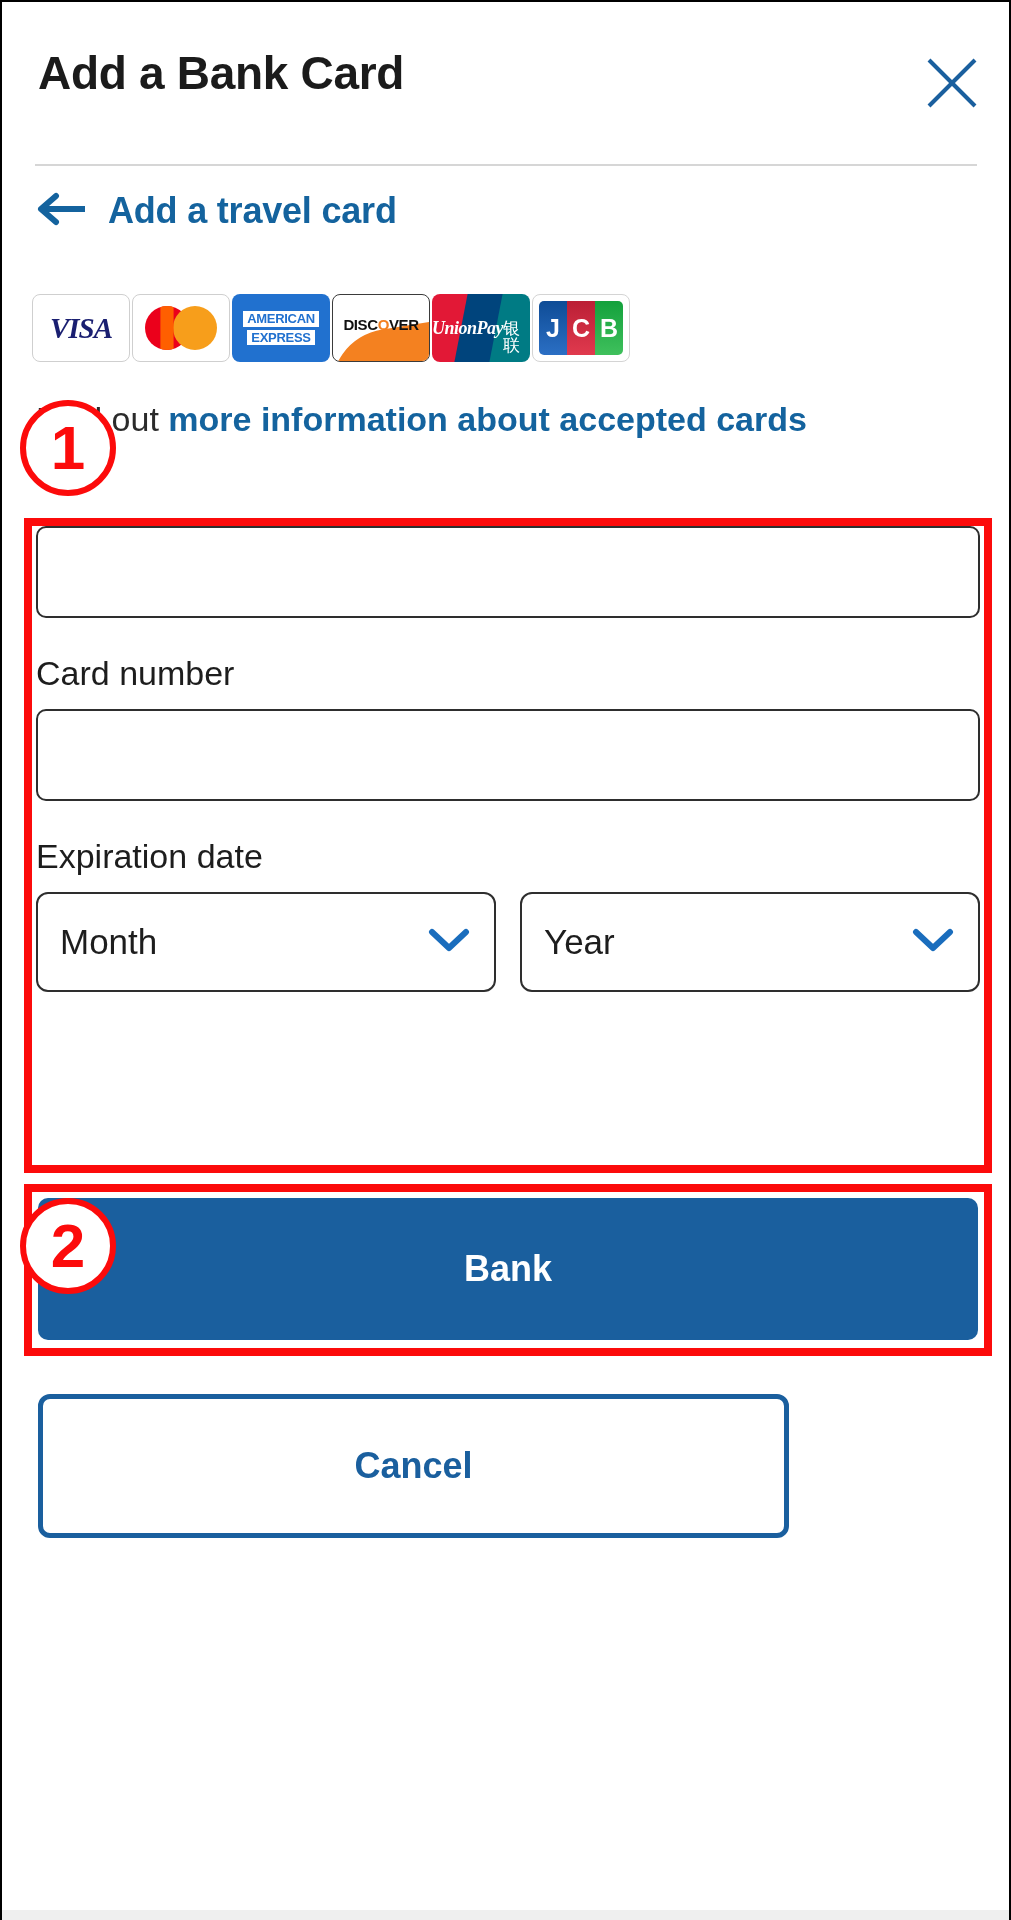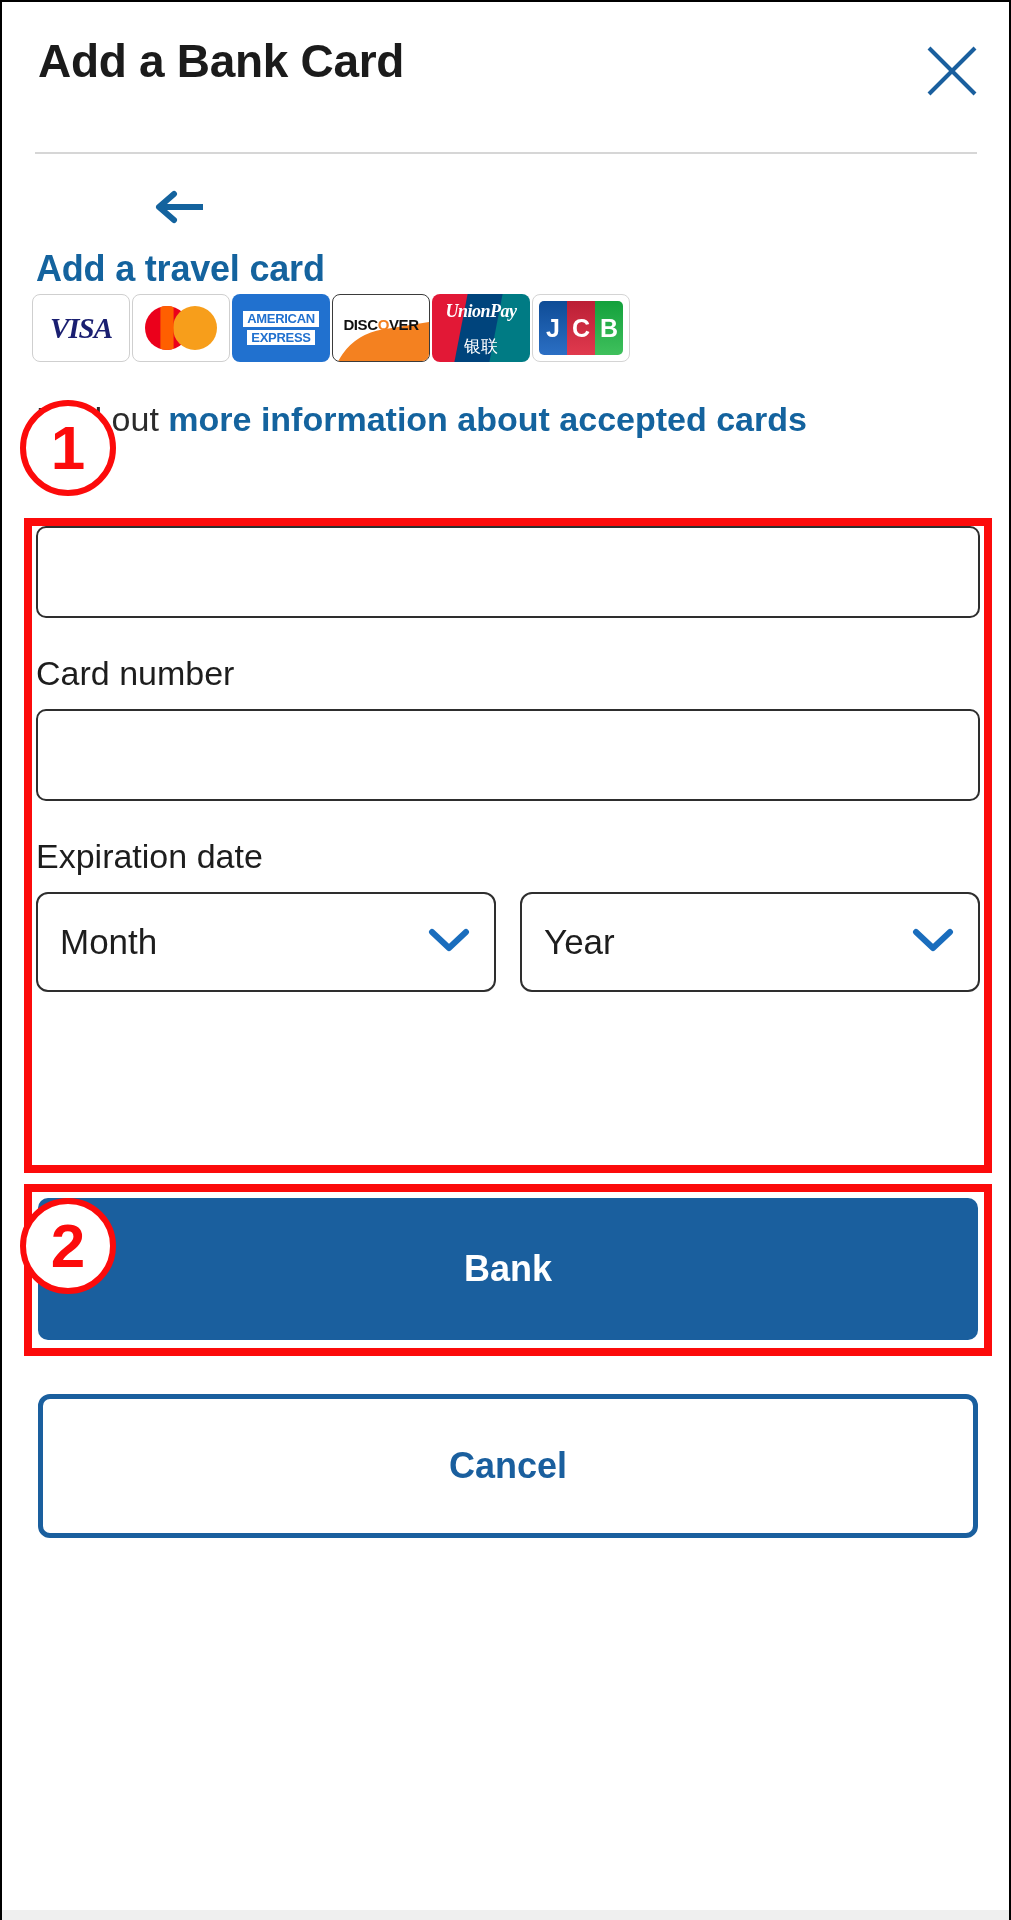--- a/index.html
+++ b/index.html
@@ -25,7 +25,7 @@
   
   .header {
     position: absolute;
-    left: 0; top: 4px;
+    left: 0; top: 16px;
     width: 100%;
     height: 148px;
   }

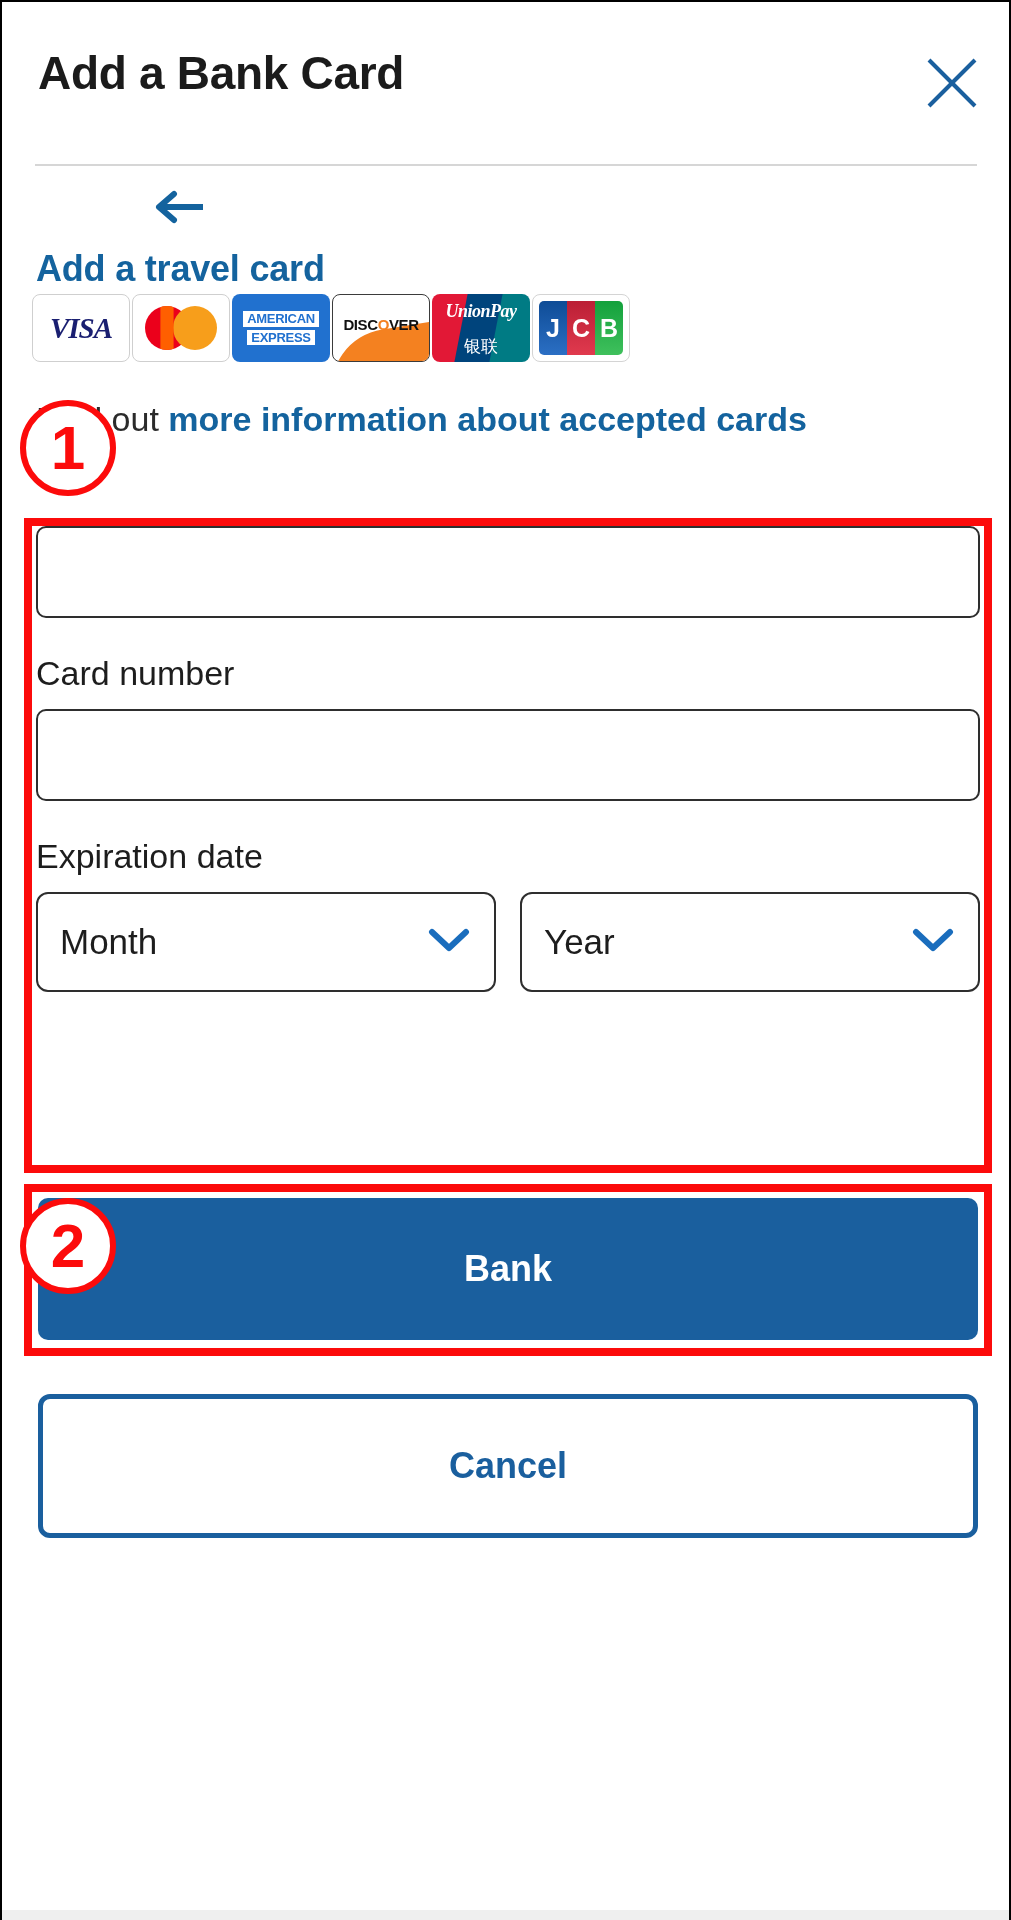--- a/index.html
+++ b/index.html
@@ -69,7 +69,6 @@
     gap: 20px;
     text-decoration: none;
     cursor: pointer;
-    flex-direction: column;
   }
   .back-arrow { display: block; }
   .back-label {

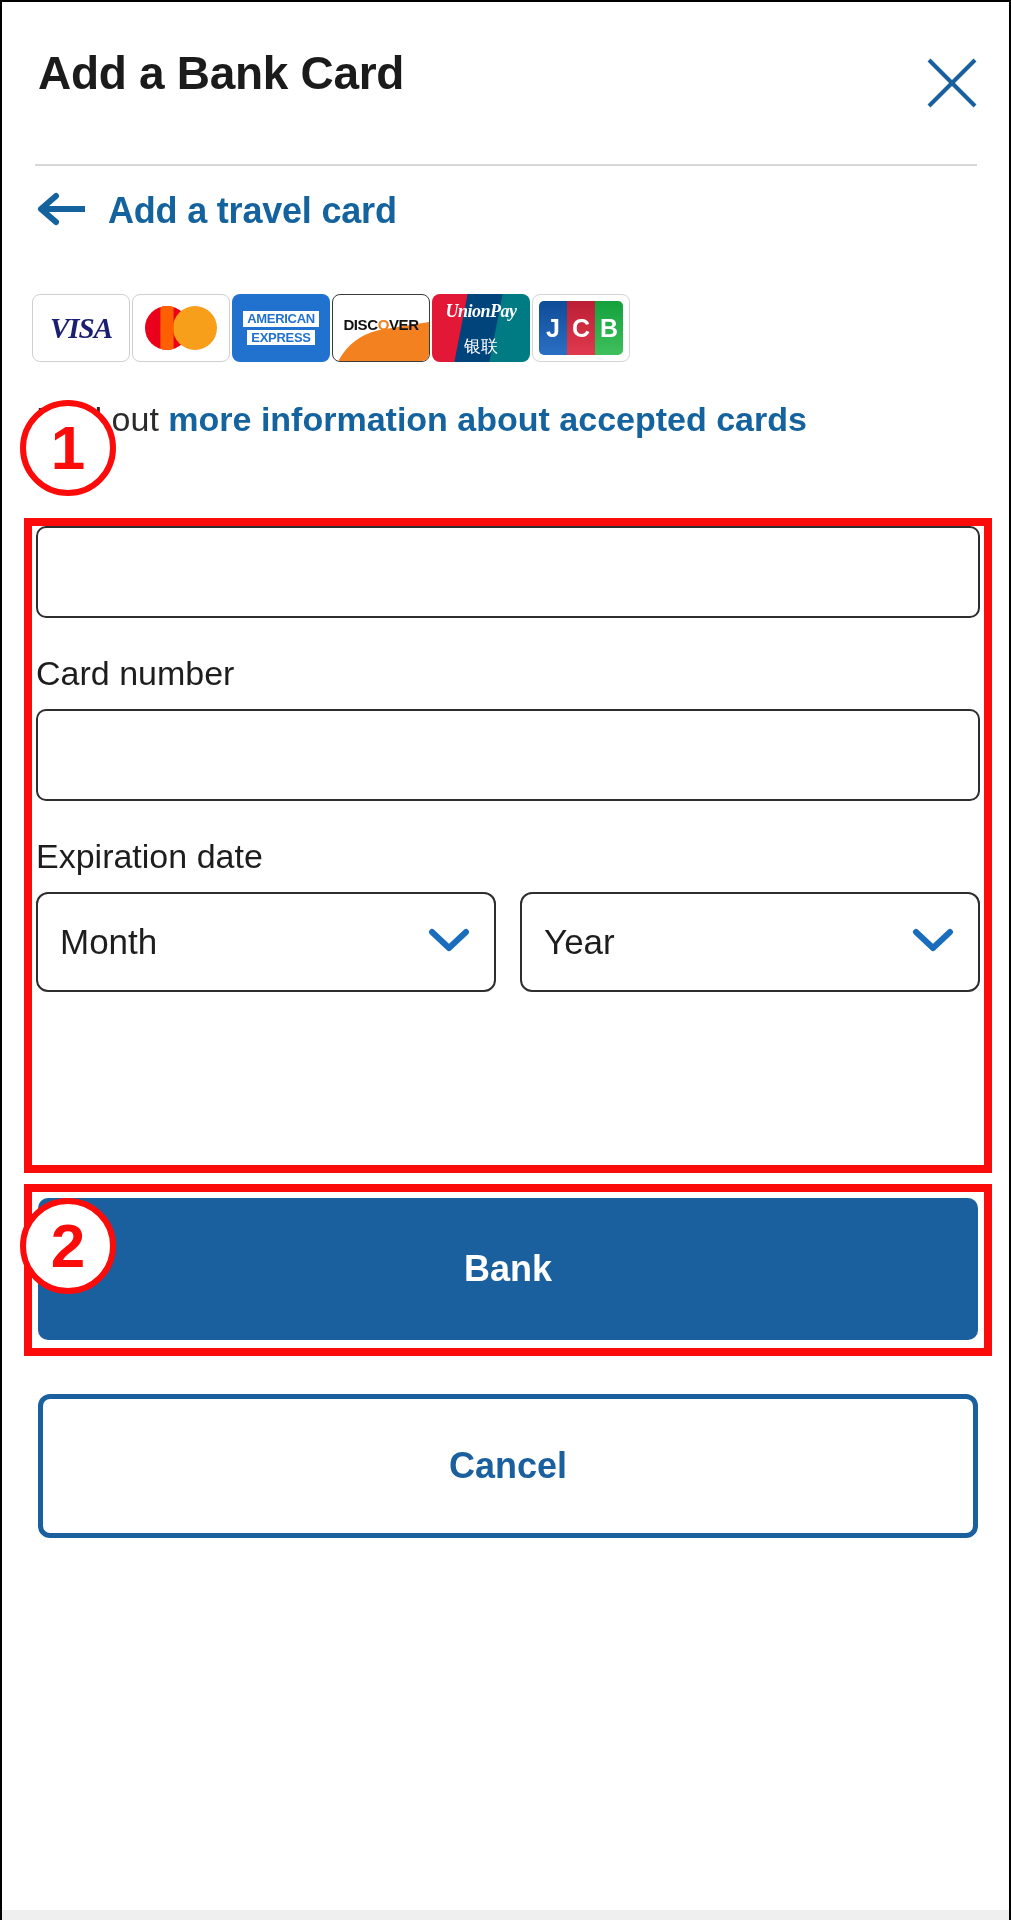--- a/index.html
+++ b/index.html
@@ -158,7 +158,7 @@
   .up-green { left: 64px;  width: 48px; background: #007b84; }
   .up-text {
     position: absolute; left: 0; top: 0; width: 100%; height: 100%;
-    display: flex; flex-direction: column; align-items: center; justify-content: center;
+    display: flex; flex-direction: row; align-items: center; justify-content: center;
     z-index: 3; line-height: 1;
   }
   .up-t1 {

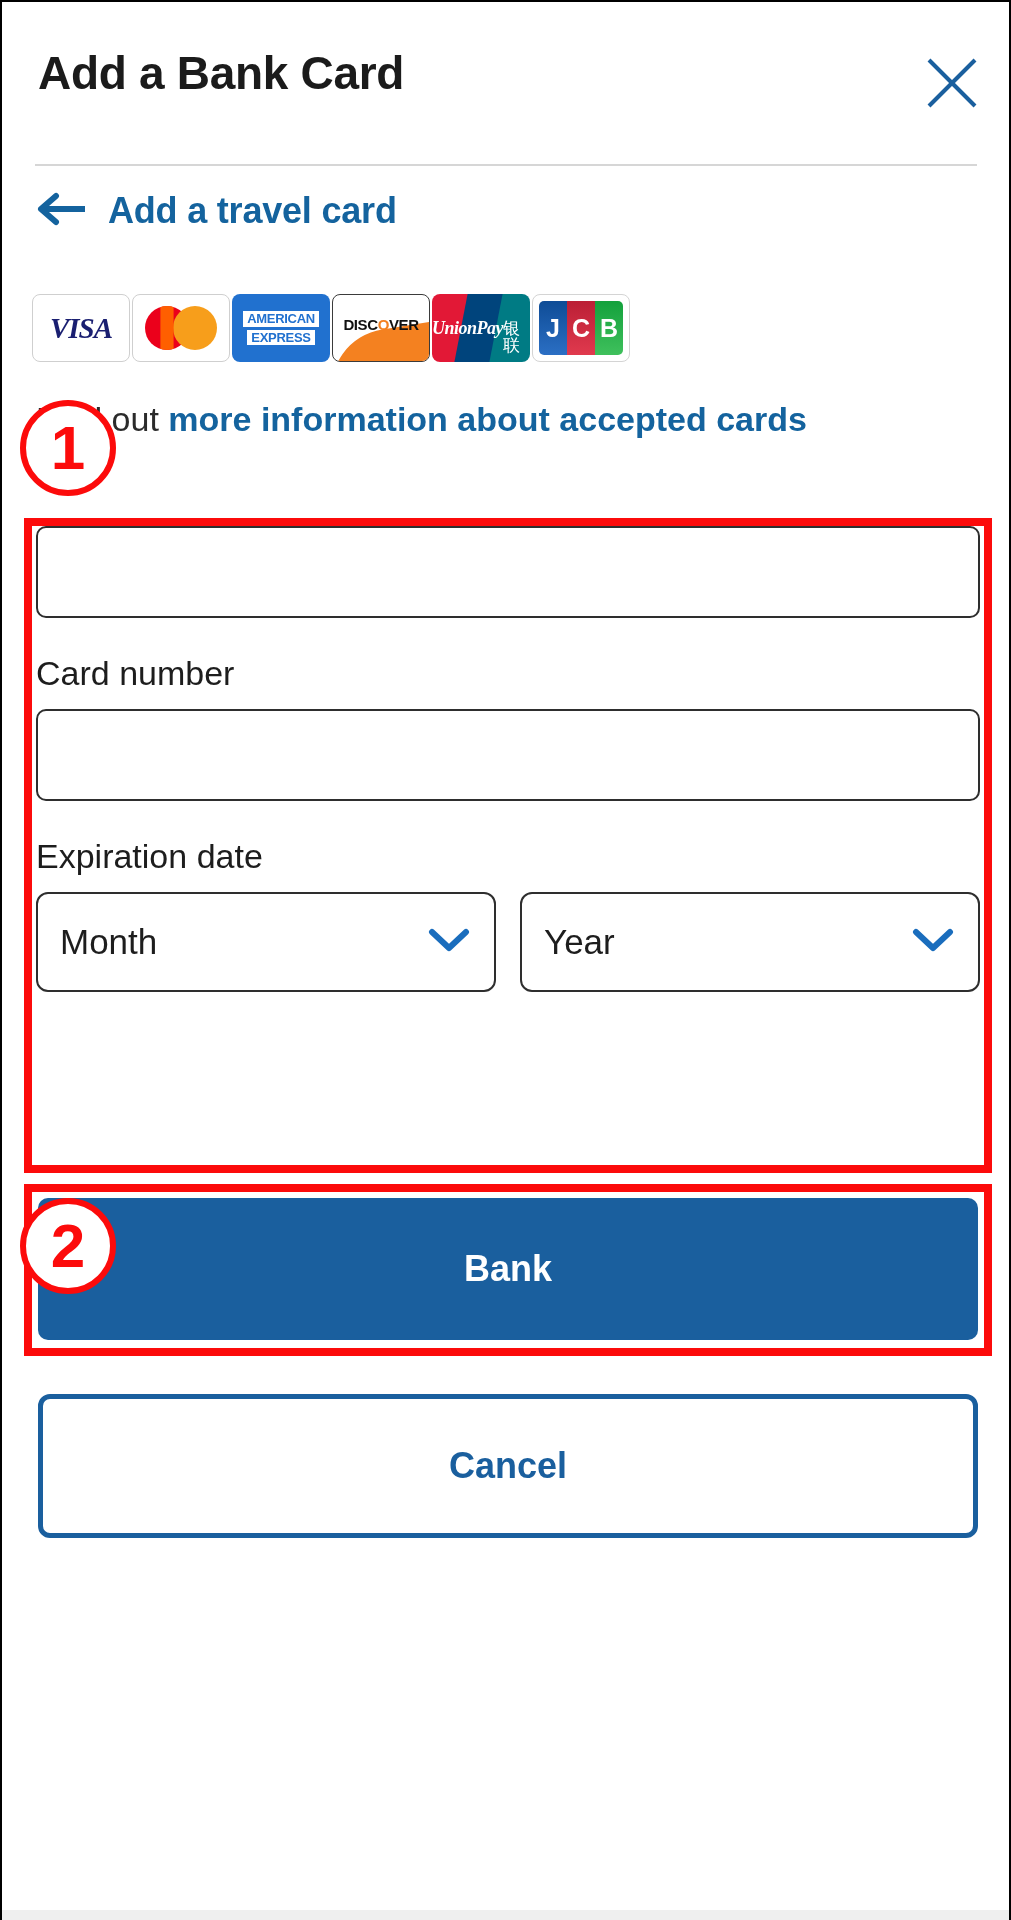--- a/index.html
+++ b/index.html
@@ -307,7 +307,7 @@
     position: absolute;
     left: 36px;
     top: 1392px;
-    width: 940px;
+    width: 751px;
     height: 144px;
     background: #ffffff;
     border: 5px solid #1a5f9e;

